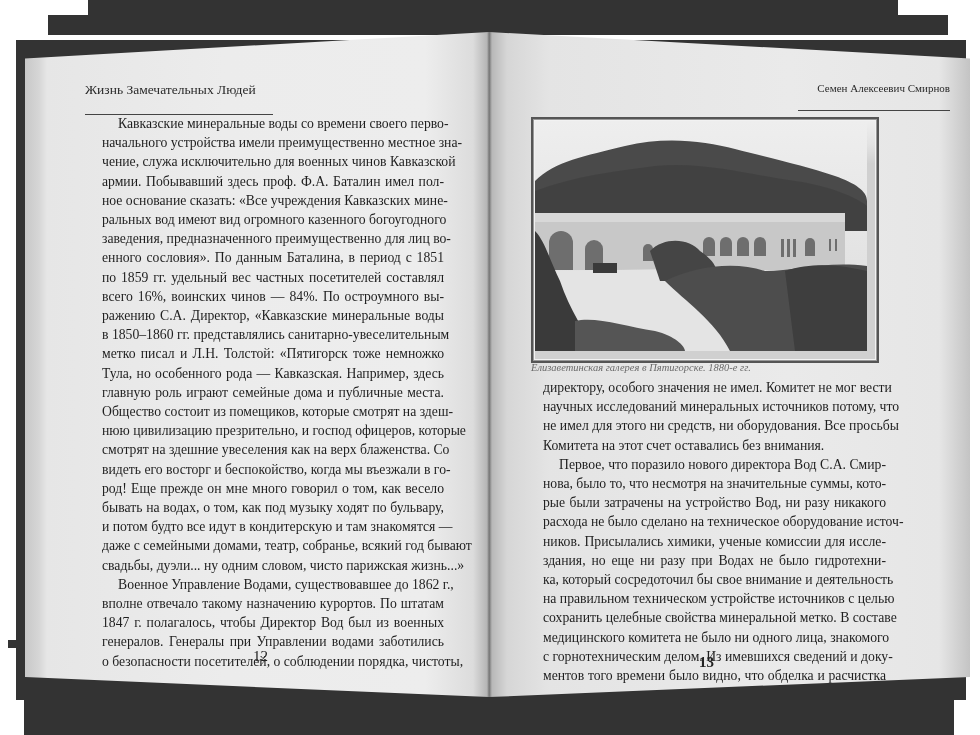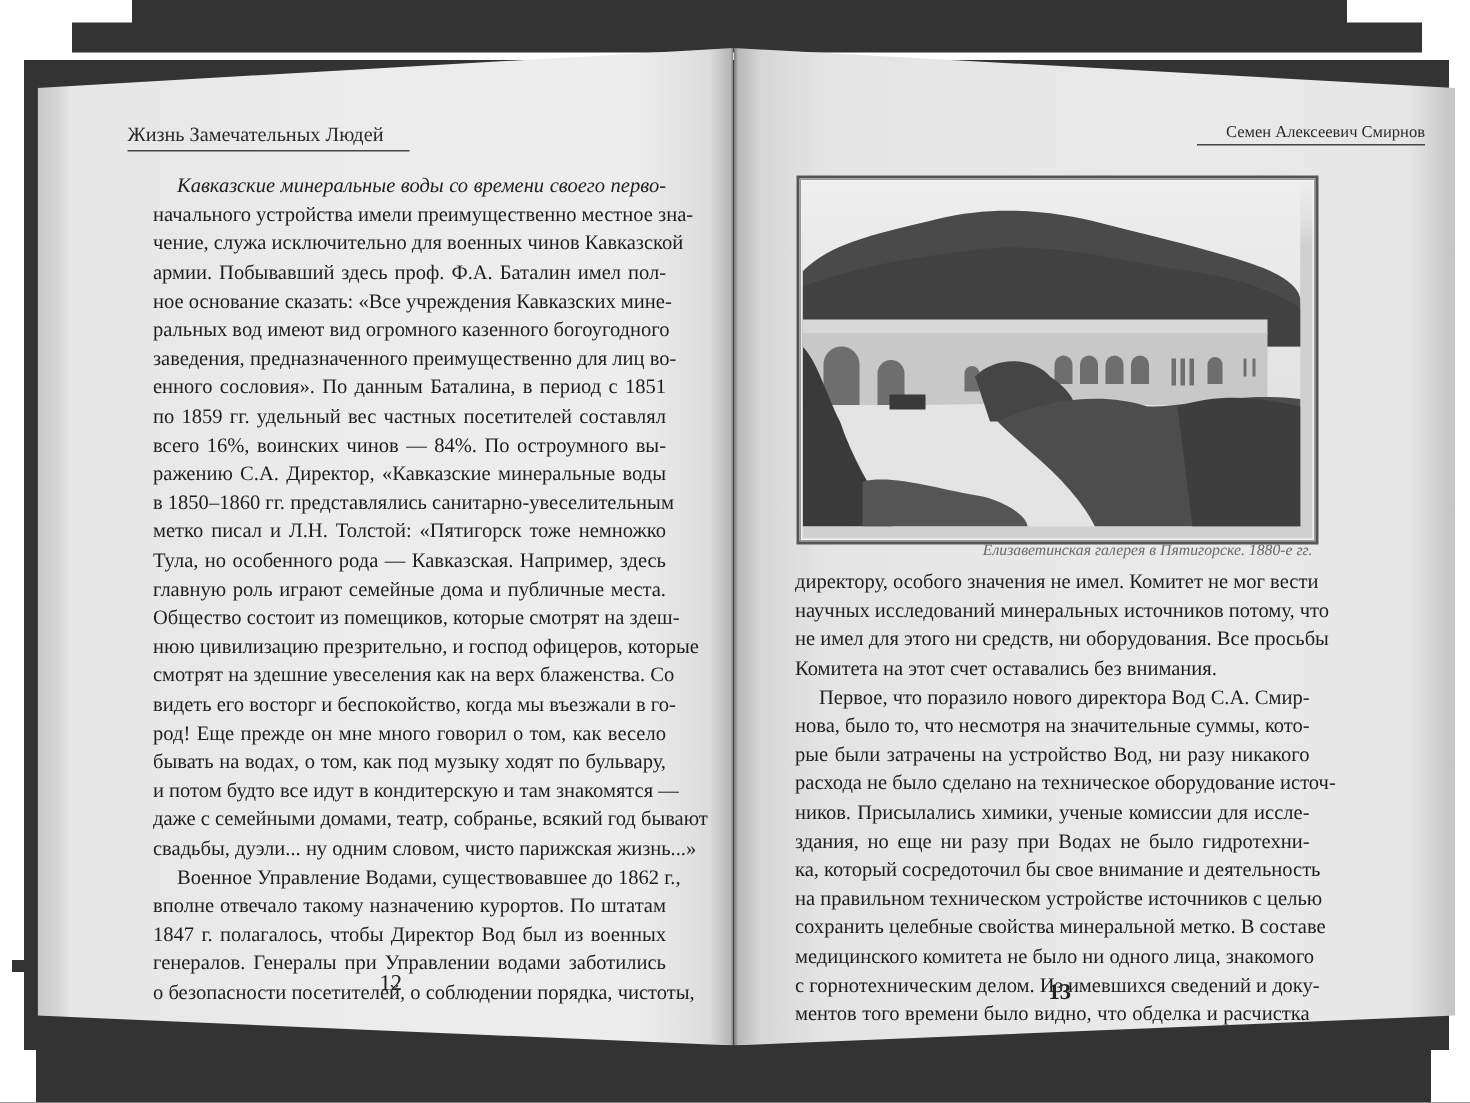--- a/index.html
+++ b/index.html
@@ -30,7 +30,7 @@
   }
   .running-head {
     position: absolute; font-size: 13.5px; color: #2a2a2a;
-    padding-bottom: 2px; border-bottom: 1.2px solid #444;
+    padding-bottom: 16px; border-bottom: 1.2px solid #444;
     white-space: nowrap;
   }
   .left .running-head { left: 60px; top: 50px; width: 188px; }

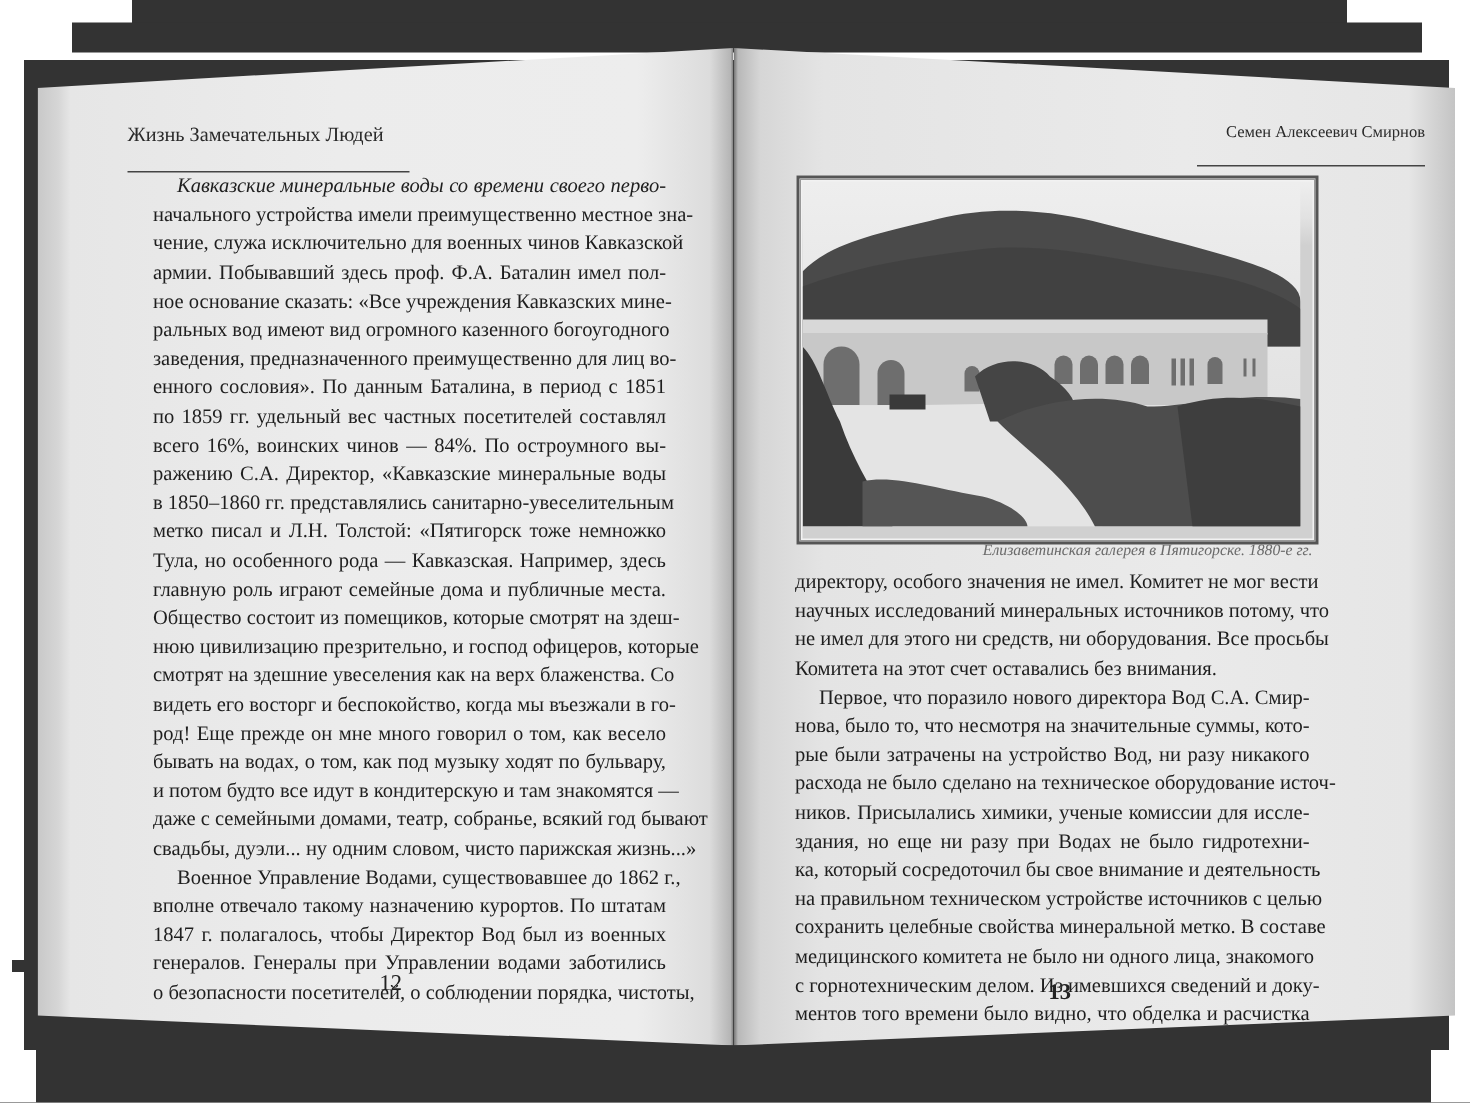--- a/index.html
+++ b/index.html
@@ -75,7 +75,7 @@
   <div class="page left">
     <div class="running-head">Жизнь Замечательных Людей</div>
     <div class="text" id="left-text">
-        <span class="line" style="padding-left: 16px; font-style: italic;">Кавказские минеральные воды со времени своего перво-</span>
+        <span class="line" style="padding-left: 16px;">Кавказские минеральные воды со времени своего перво-</span>
         <span class="line">начального устройства имели преимущественно местное зна-</span>
         <span class="line">чение, служа исключительно для военных чинов Кавказской</span>
         <span class="line">армии. Побывавший здесь проф. Ф.А. Баталин имел пол-</span>

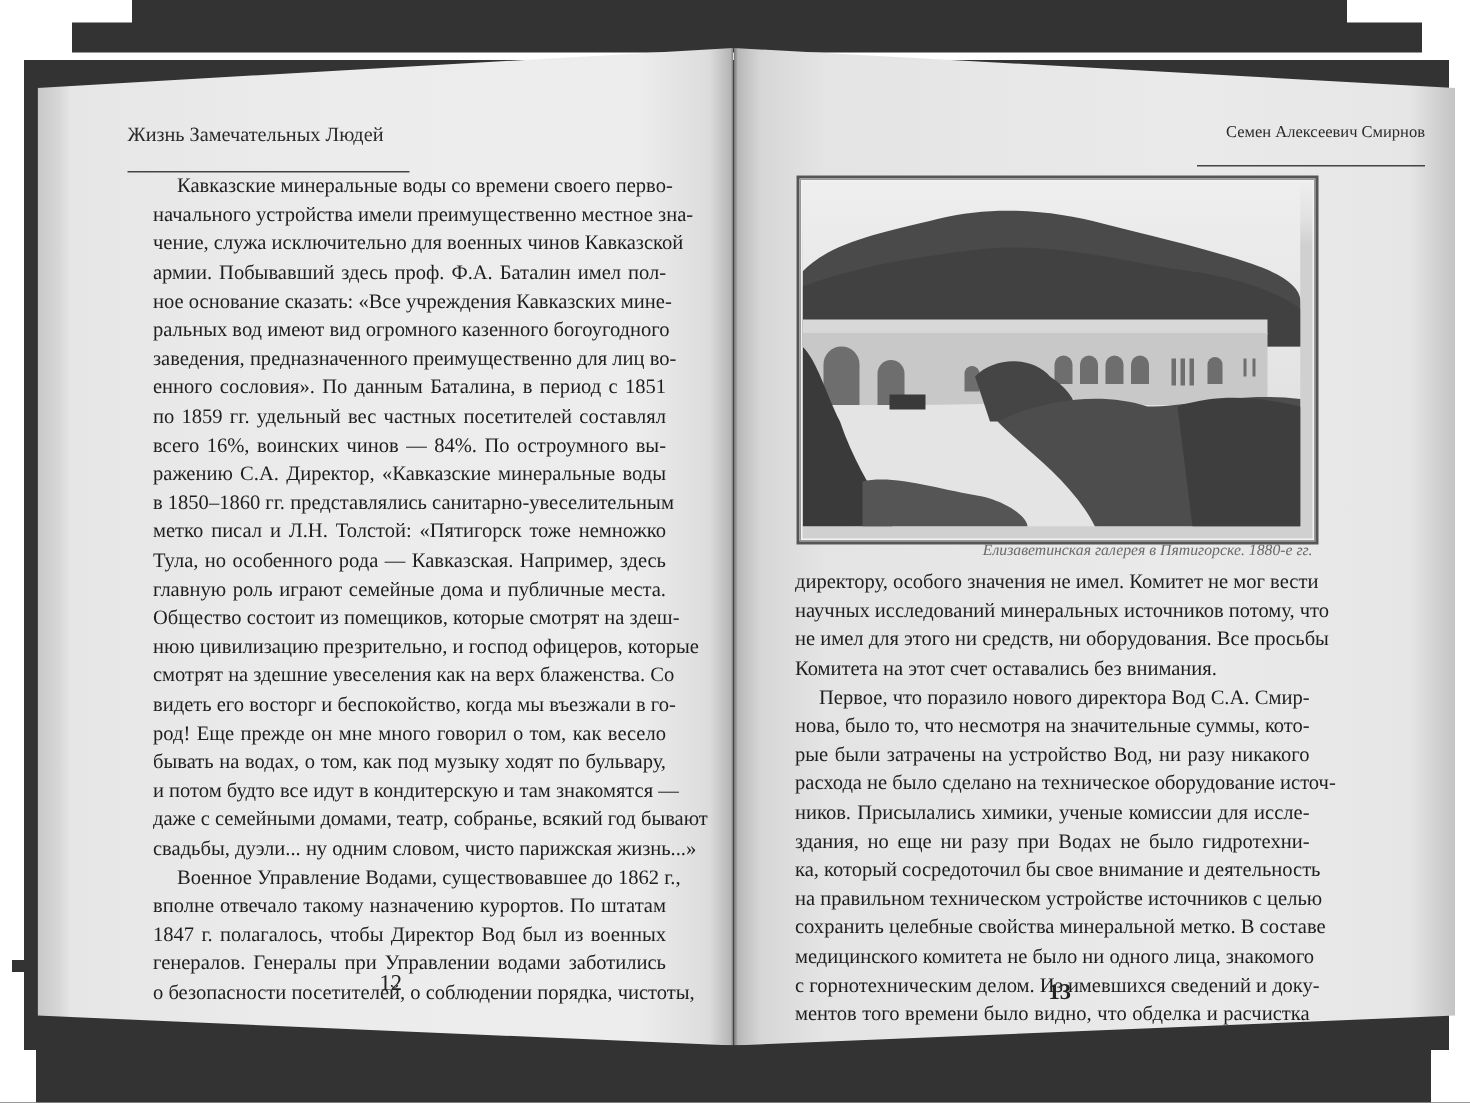--- a/index.html
+++ b/index.html
@@ -57,7 +57,7 @@
   }
   .photo svg { position: absolute; left: 0; top: 0; }
   .caption {
-    position: absolute; left: 42px; top: 330px; width: 344px; text-align: right;
+    position: absolute; left: 42px; top: 330px; width: 344px; text-align: left;
     font-style: italic; font-size: 10.5px; color: #6a6a6a;
   }
 </style>

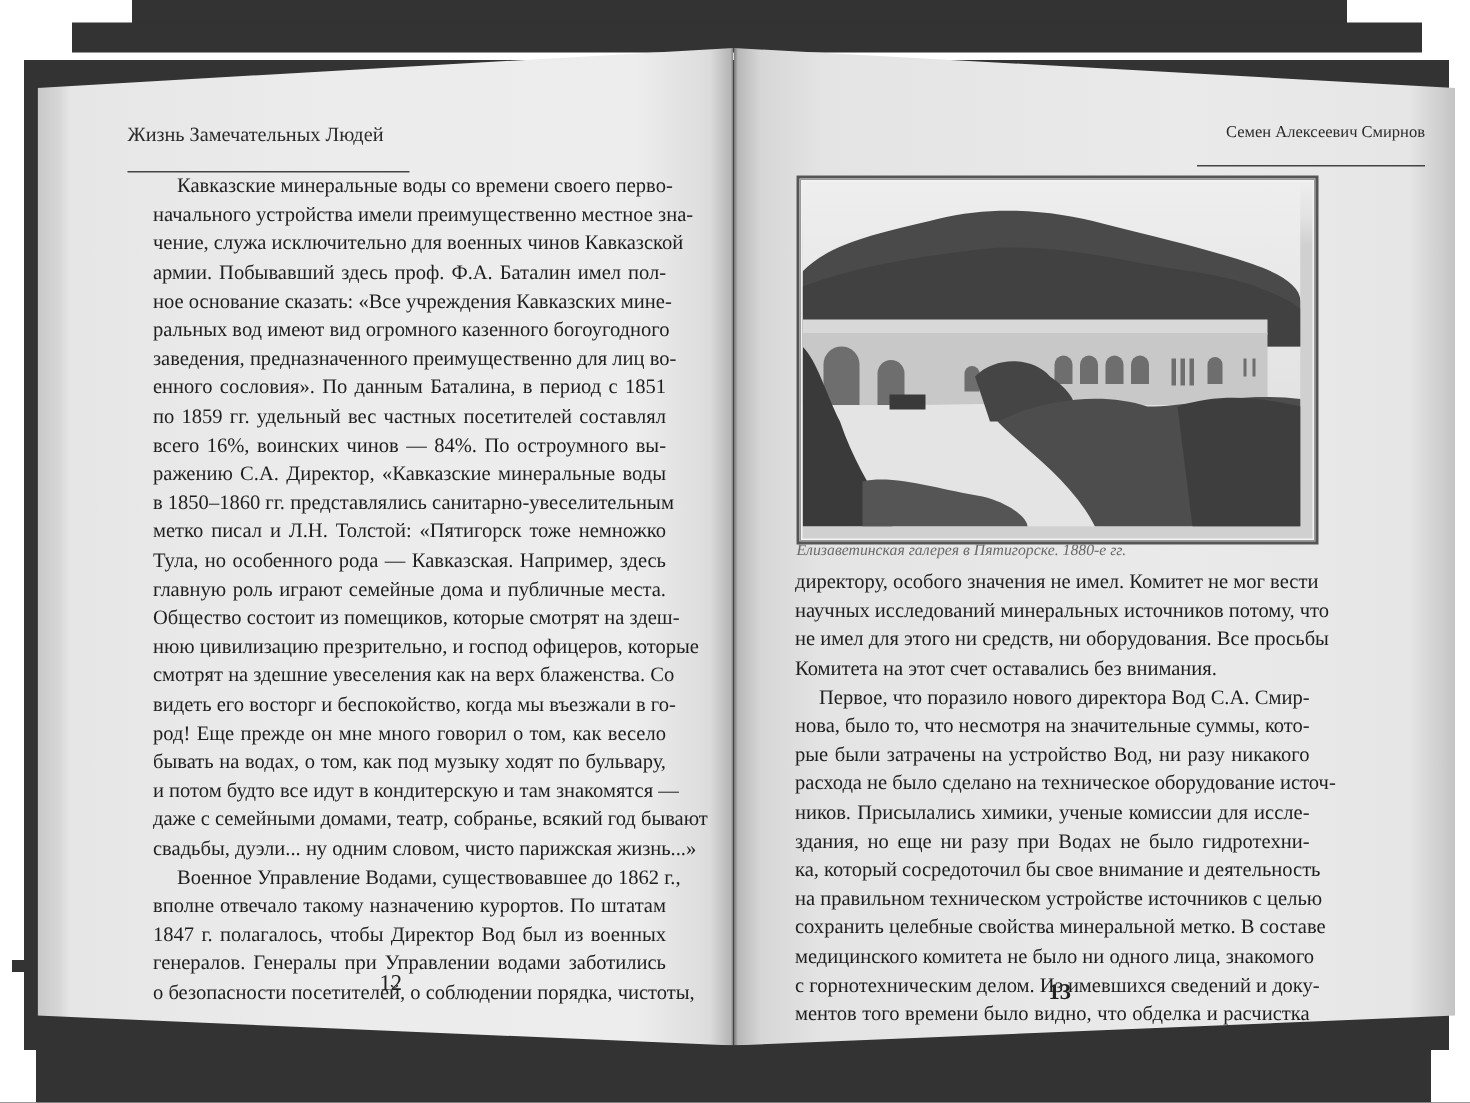--- a/index.html
+++ b/index.html
@@ -42,7 +42,7 @@
   .text .line { display: block; text-align: justify; text-align-last: justify; white-space: nowrap; }
   .text .line.last { text-align-last: left; }
   .left .text { left: 77px; top: 82px; width: 342px; }
-  .right .text { left: 41px; top: 346px; width: 343px; }
+  .right .text { left: 54px; top: 346px; width: 343px; }
   .page-number { position: absolute; font-size: 15px; color: #222; }
   .left .page-number { left: 228px; top: 616px; }
   .right .page-number { left: 210px; top: 622px; font-weight: bold; }

